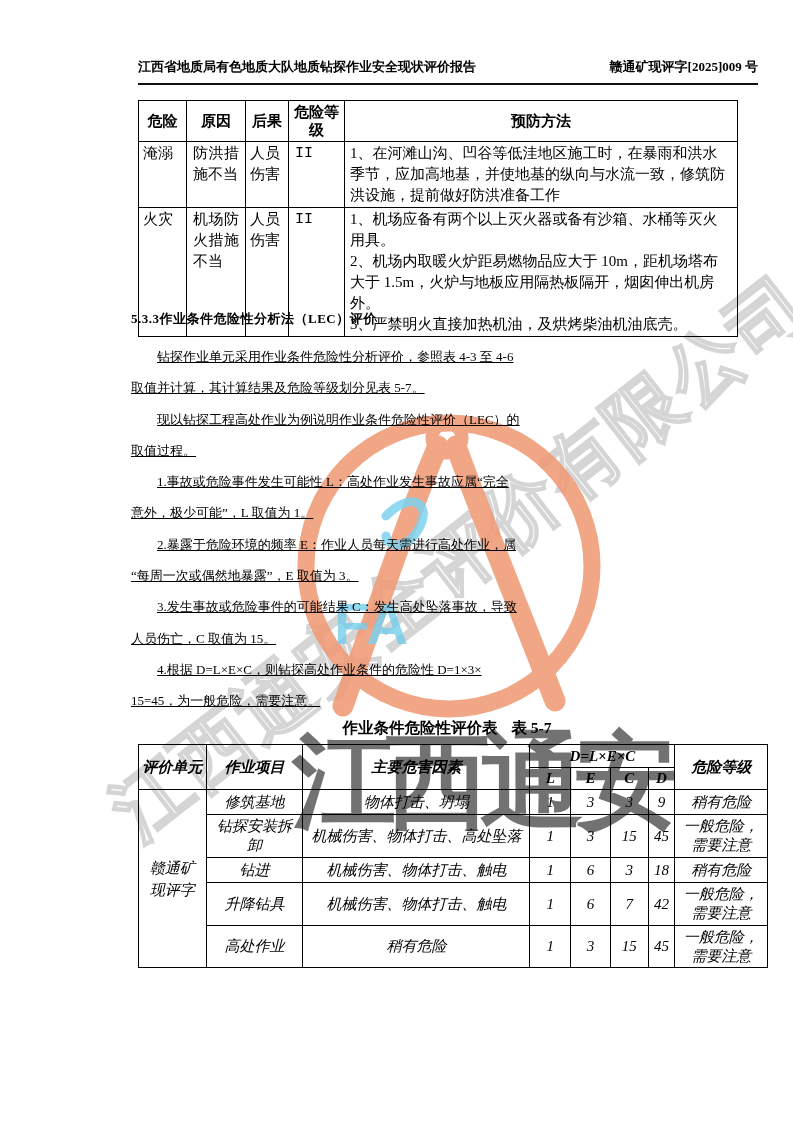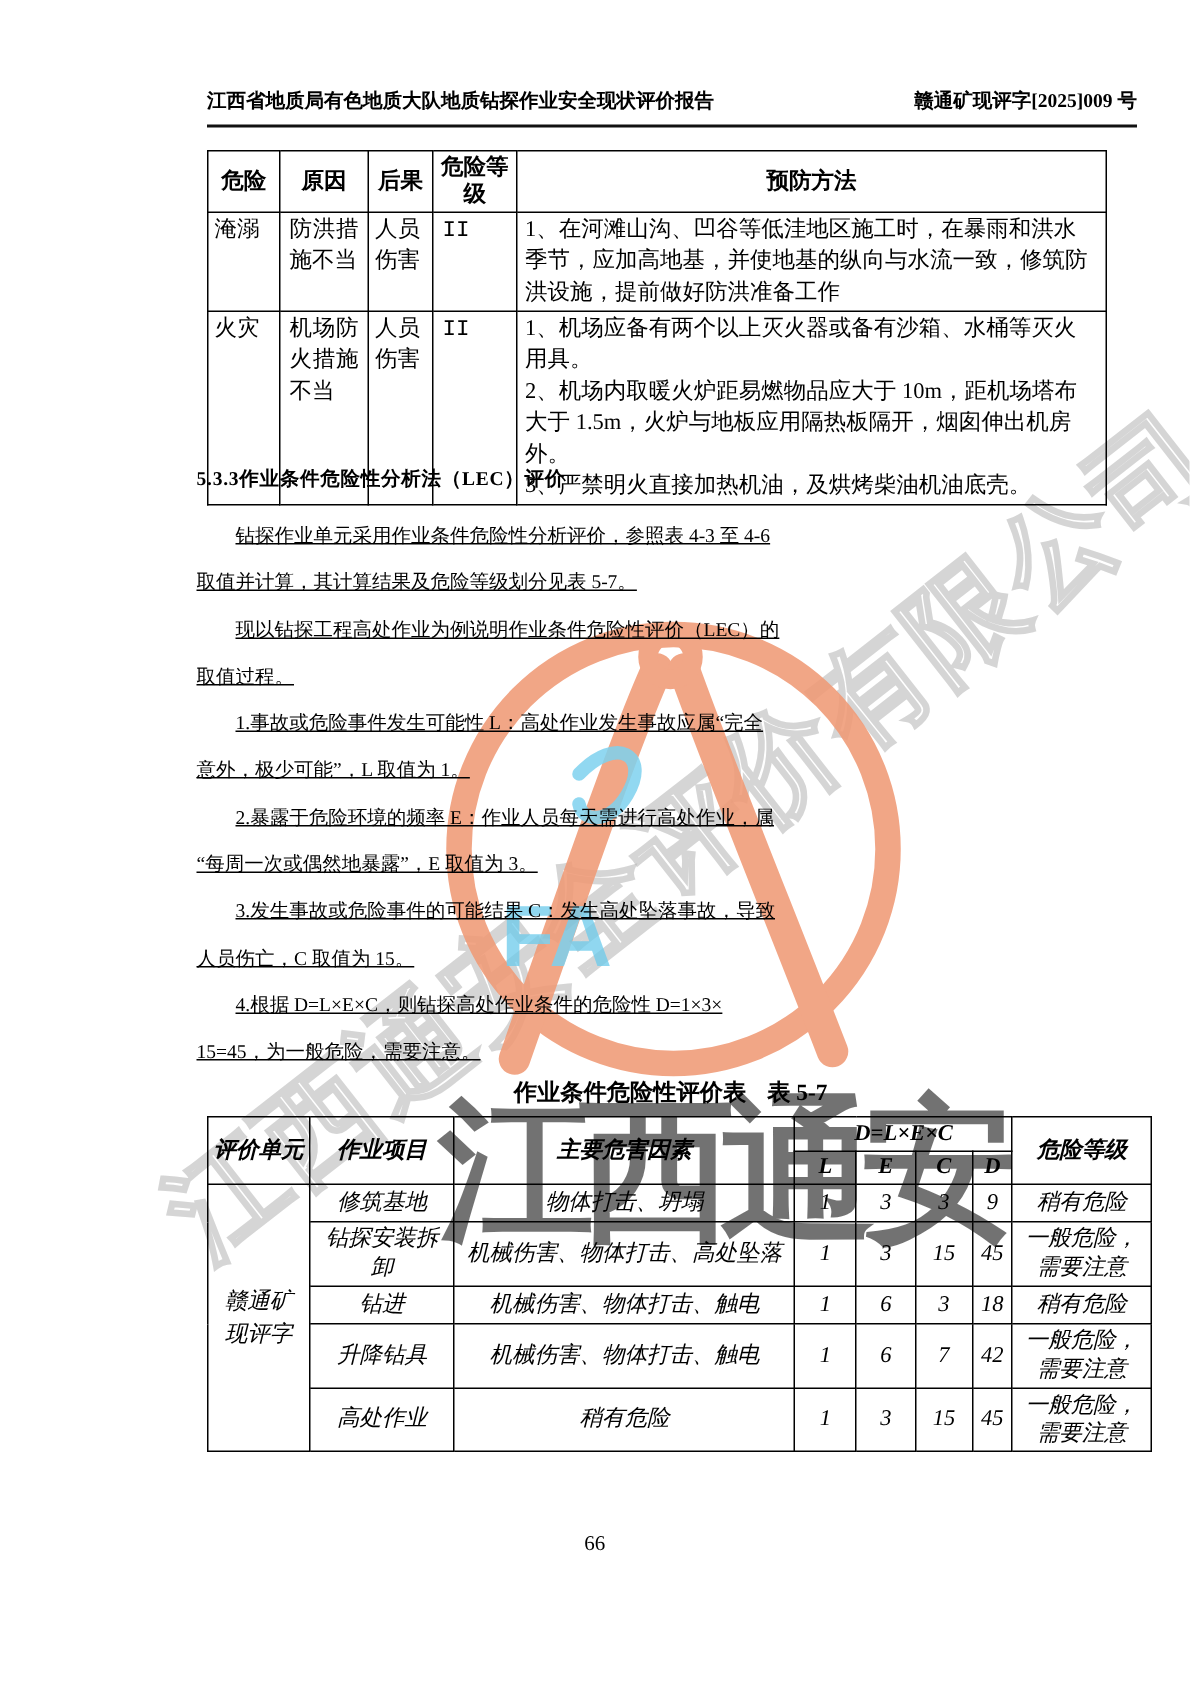--- a/index.html
+++ b/index.html
@@ -219,7 +219,6 @@
   </tbody>
     </table>
 
-  <div class="page-number">66</div>
 </div>
 
 </body></html>

